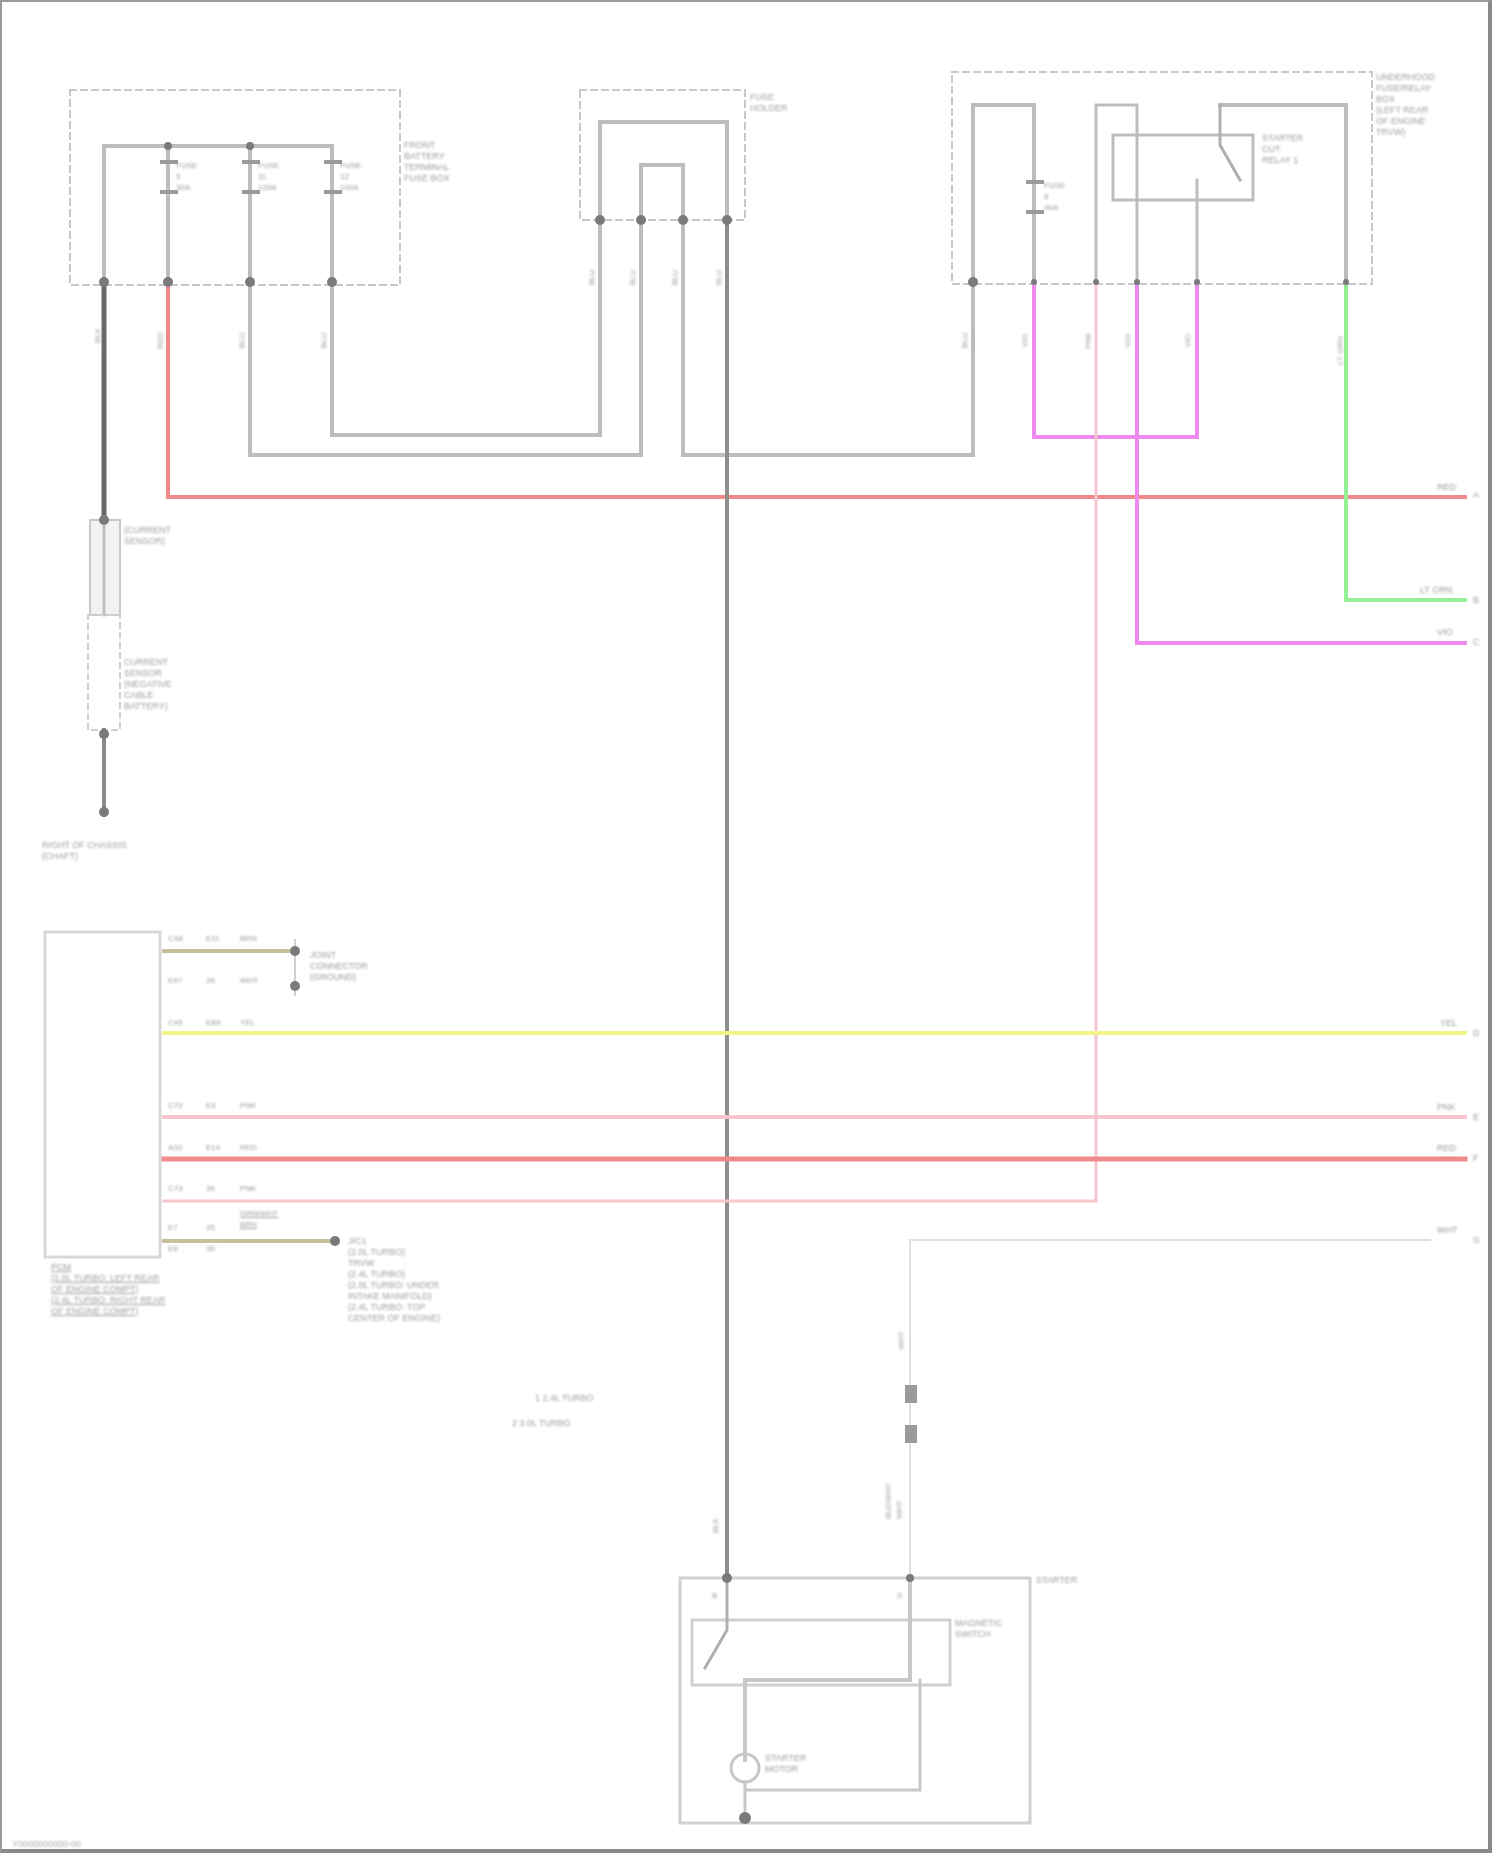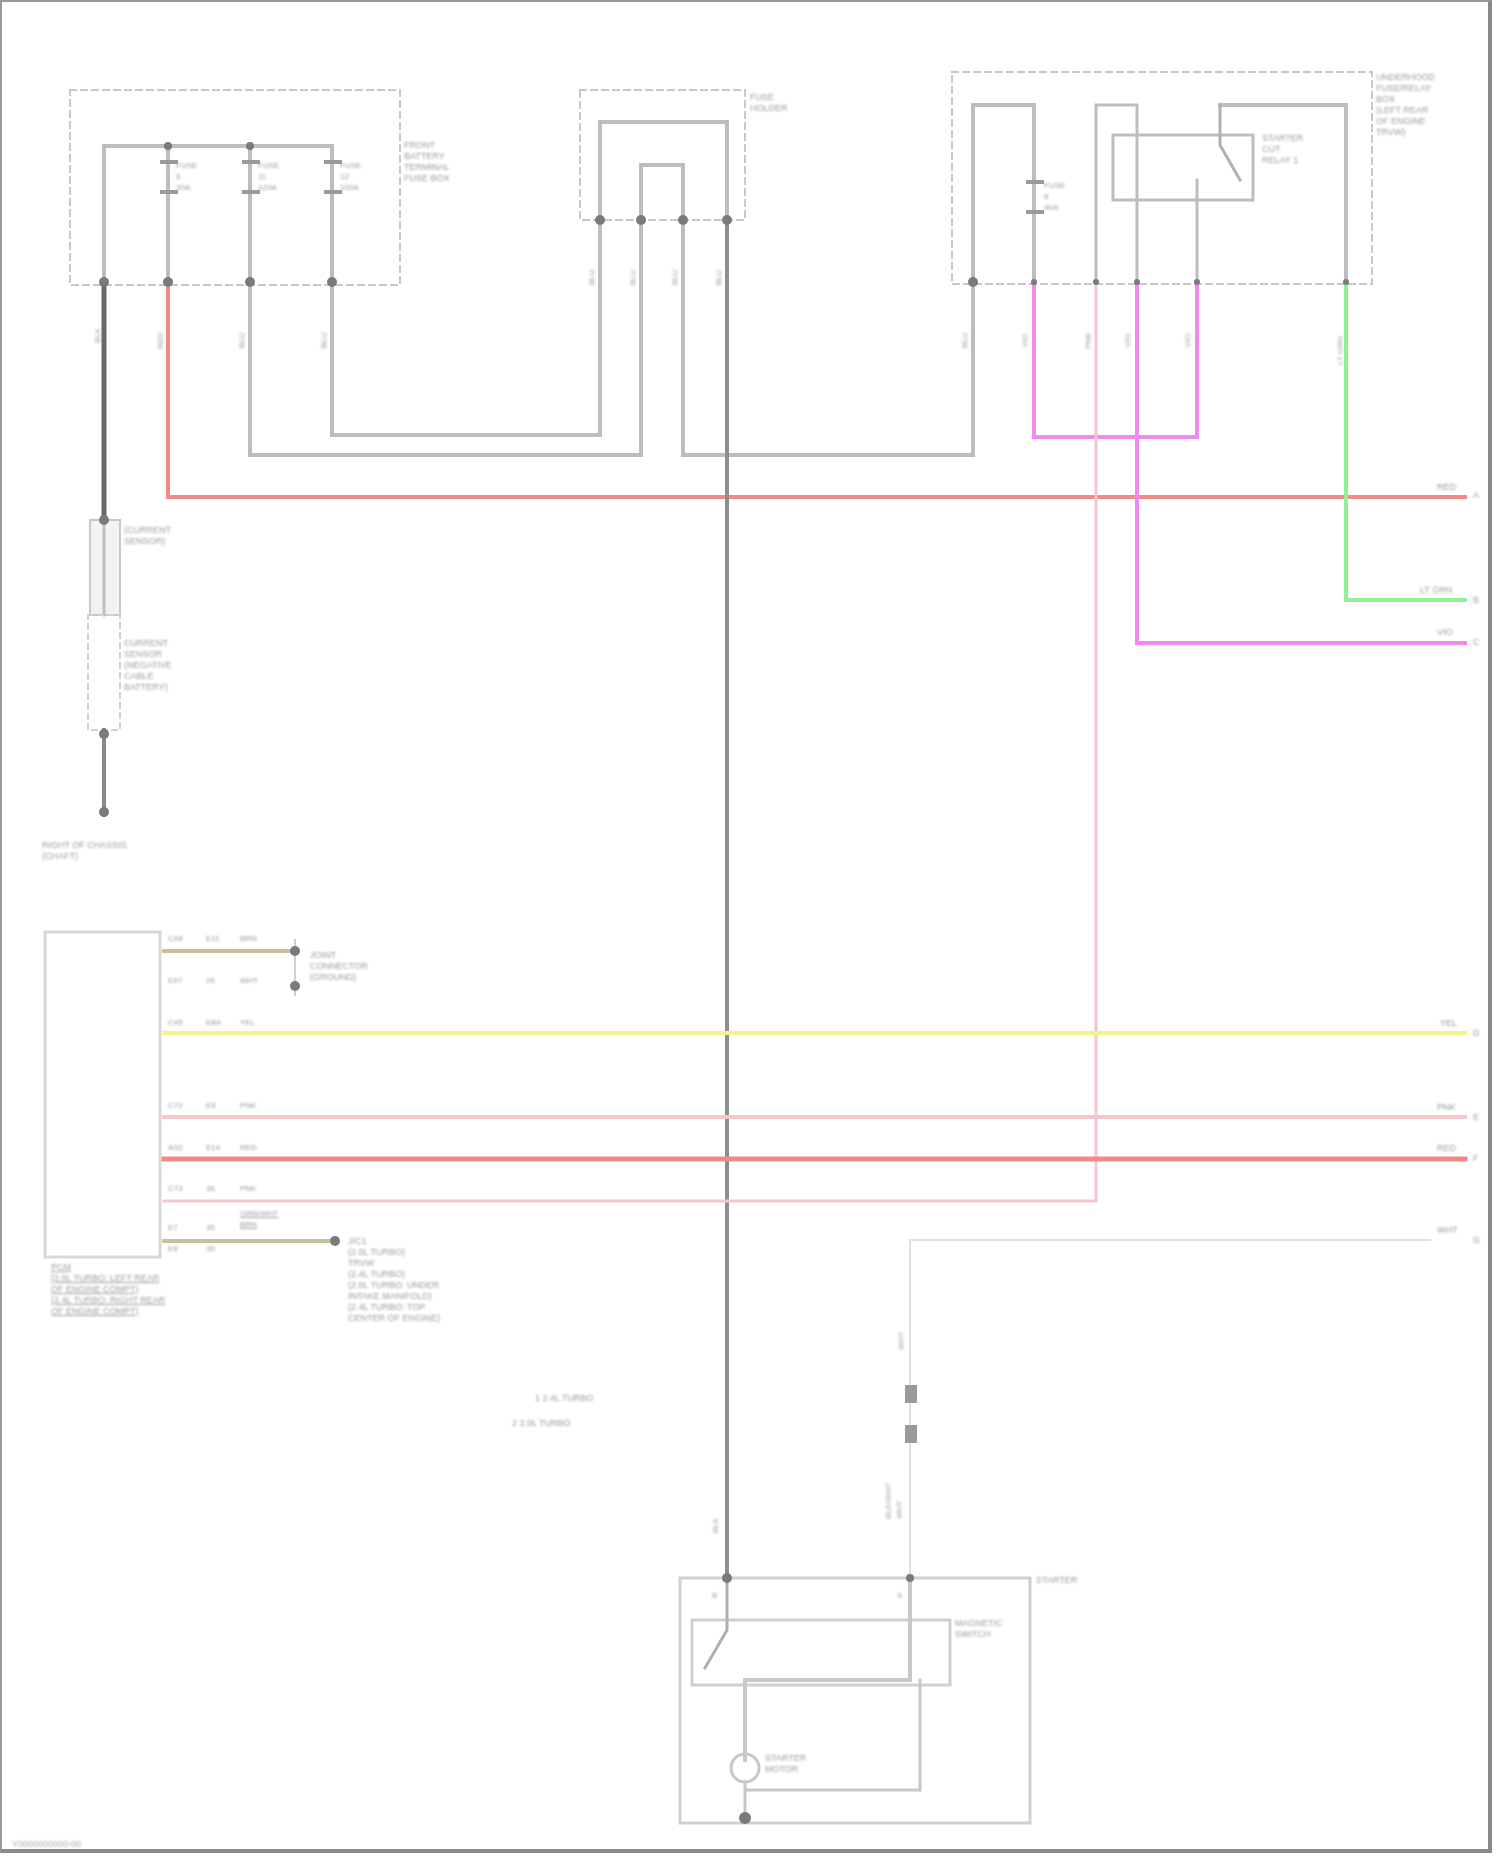--- a/index.html
+++ b/index.html
@@ -134,7 +134,7 @@
 RELAY 1</div>
 <div class="lbl" style="left:124px;top:525px;">(CURRENT
 SENSOR)</div>
-<div class="lbl" style="left:124px;top:638px;">CURRENT
+<div class="lbl" style="left:124px;top:657px;">CURRENT
 SENSOR
 (NEGATIVE
 CABLE

